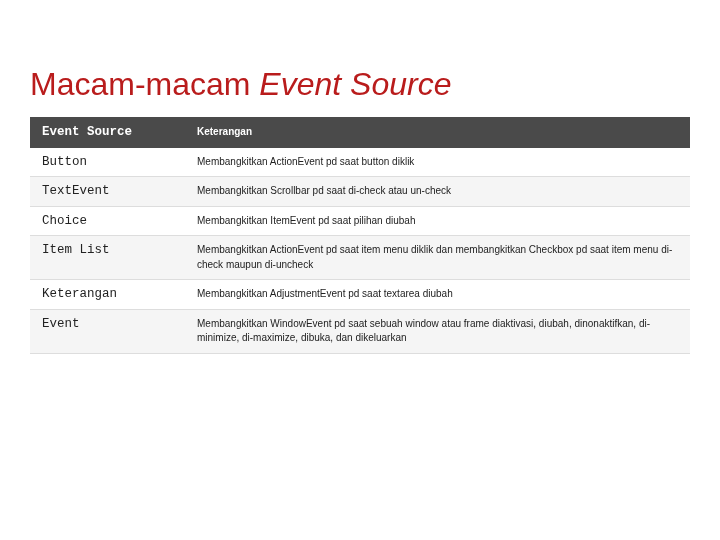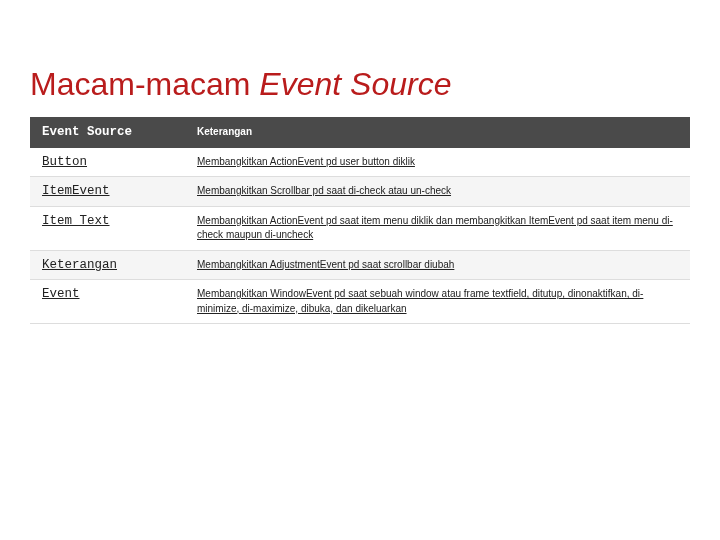--- a/index.html
+++ b/index.html
@@ -49,7 +49,6 @@
       padding: 7px 12px;
       vertical-align: top;
       color: #222;
-      text-decoration: underline;
     }
     .col-event {
       width: 155px;

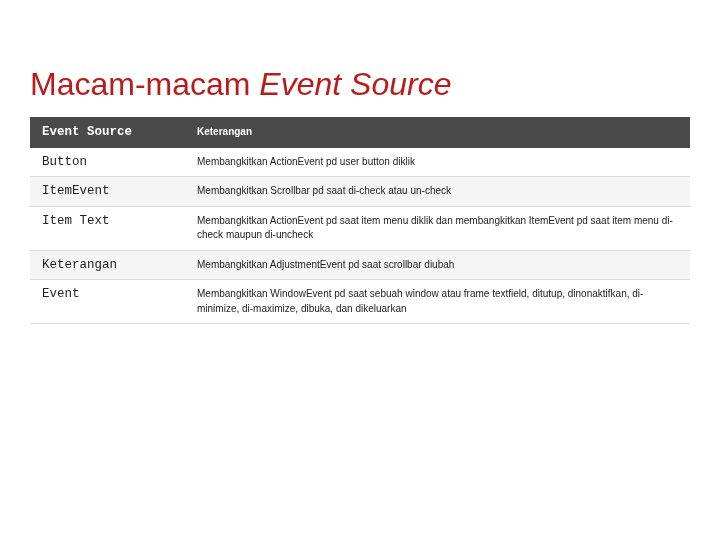--- a/index.html
+++ b/index.html
@@ -79,7 +79,7 @@
     <tbody id="table-body">
     <tr>
           <td class="col-event">Button</td>
-          <td class="col-keterangan">Membangkitkan ActionEvent pd user button diklik</td>
+          <td class="col-keterangan">Membangkitkan ActionEvent pd saat button diklik</td>
         </tr>
         <tr>
           <td class="col-event">ItemEvent</td>

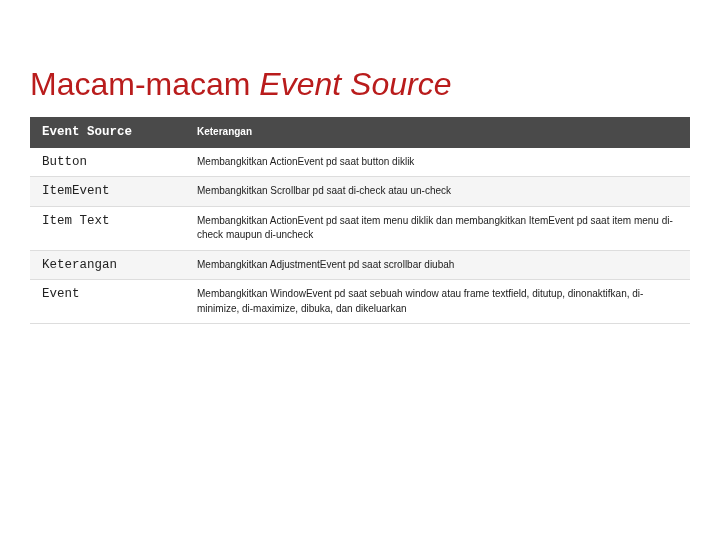--- a/index.html
+++ b/index.html
@@ -82,7 +82,7 @@
           <td class="col-keterangan">Membangkitkan ActionEvent pd saat button diklik</td>
         </tr>
         <tr>
-          <td class="col-event">ItemEvent</td>
+          <td class="col-event">TextEvent</td>
           <td class="col-keterangan">Membangkitkan Scrollbar pd saat di-check atau un-check</td>
         </tr>
         <tr>

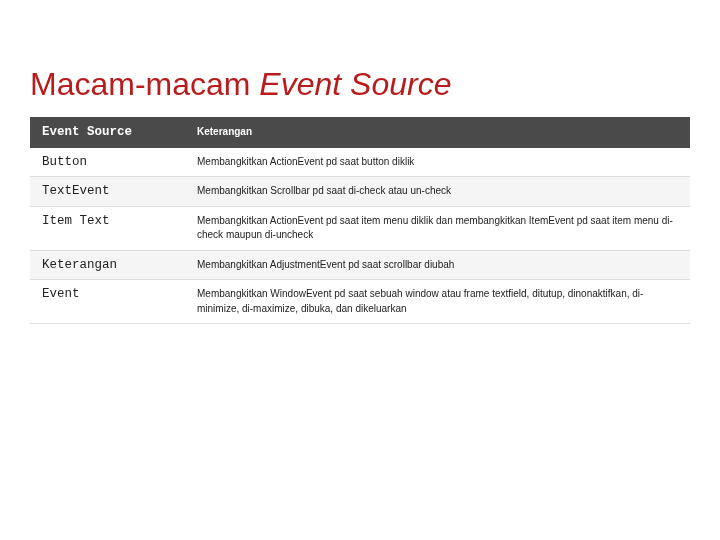--- a/index.html
+++ b/index.html
@@ -86,6 +86,10 @@
           <td class="col-keterangan">Membangkitkan Scrollbar pd saat di-check atau un-check</td>
         </tr>
         <tr>
+          <td class="col-event">Choice</td>
+          <td class="col-keterangan">Membangkitkan ItemEvent pd saat pilihan diubah</td>
+        </tr>
+        <tr>
           <td class="col-event">Item Text</td>
           <td class="col-keterangan">Membangkitkan ActionEvent pd saat item menu diklik dan membangkitkan ItemEvent pd saat item menu di-check maupun di-uncheck</td>
         </tr>

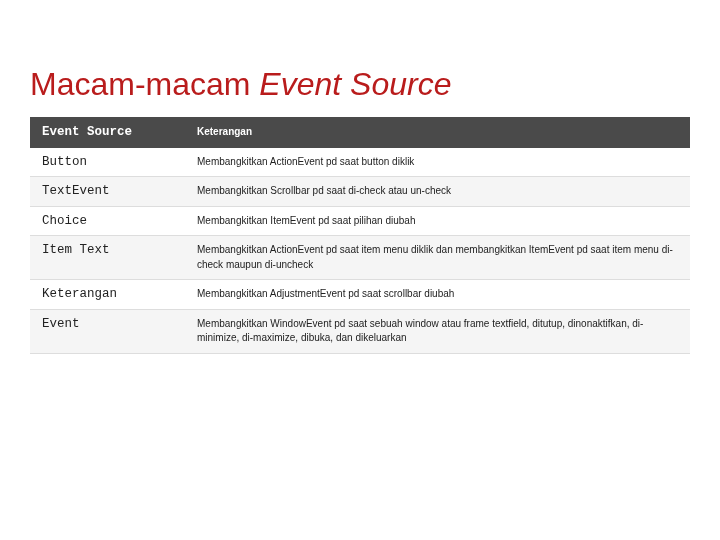--- a/index.html
+++ b/index.html
@@ -90,7 +90,7 @@
           <td class="col-keterangan">Membangkitkan ItemEvent pd saat pilihan diubah</td>
         </tr>
         <tr>
-          <td class="col-event">Item Text</td>
+          <td class="col-event">Item List</td>
           <td class="col-keterangan">Membangkitkan ActionEvent pd saat item menu diklik dan membangkitkan ItemEvent pd saat item menu di-check maupun di-uncheck</td>
         </tr>
         <tr>

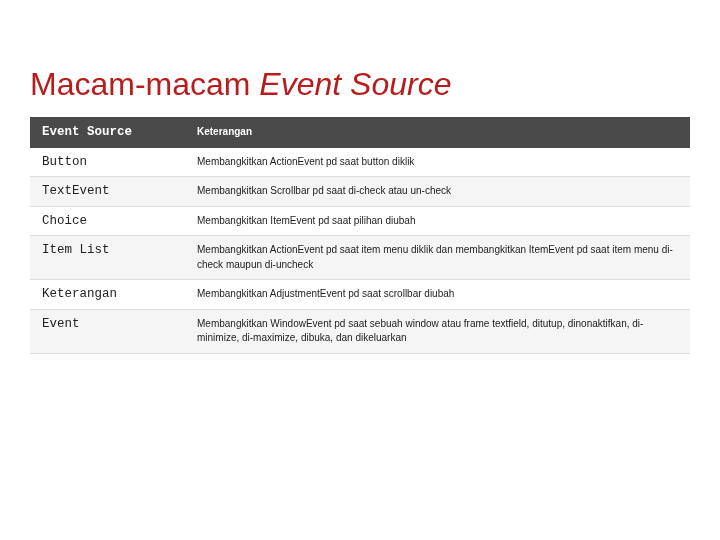--- a/index.html
+++ b/index.html
@@ -91,7 +91,7 @@
         </tr>
         <tr>
           <td class="col-event">Item List</td>
-          <td class="col-keterangan">Membangkitkan ActionEvent pd saat item menu diklik dan membangkitkan ItemEvent pd saat item menu di-check maupun di-uncheck</td>
+          <td class="col-keterangan">Membangkitkan ActionEvent pd saat item menu diklik dan membangkitkan Checkbox pd saat item menu di-check maupun di-uncheck</td>
         </tr>
         <tr>
           <td class="col-event">Keterangan</td>

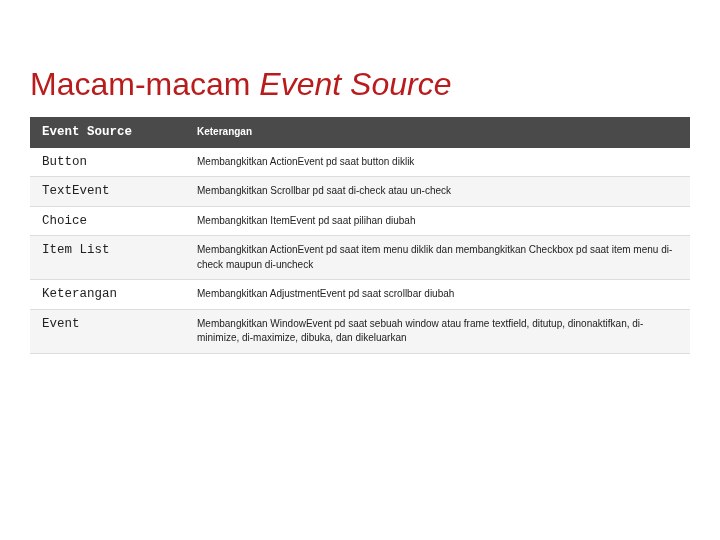--- a/index.html
+++ b/index.html
@@ -95,7 +95,7 @@
         </tr>
         <tr>
           <td class="col-event">Keterangan</td>
-          <td class="col-keterangan">Membangkitkan AdjustmentEvent pd saat scrollbar diubah</td>
+          <td class="col-keterangan">Membangkitkan AdjustmentEvent pd saat textarea diubah</td>
         </tr>
         <tr>
           <td class="col-event">Event</td>

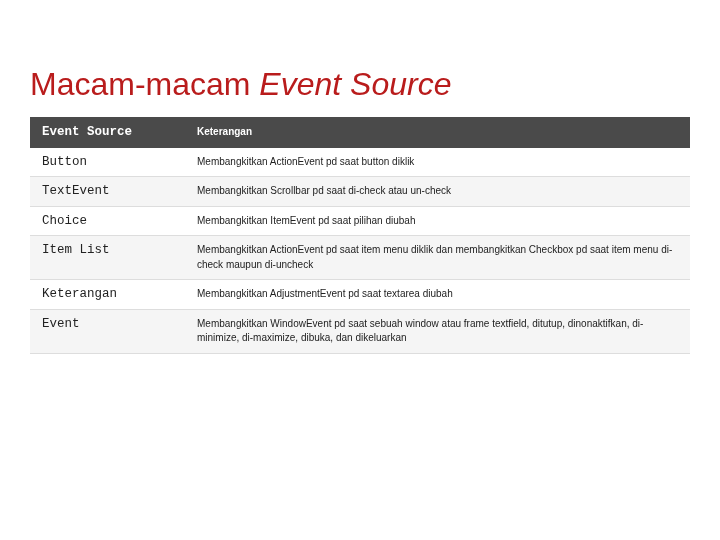--- a/index.html
+++ b/index.html
@@ -99,7 +99,7 @@
         </tr>
         <tr>
           <td class="col-event">Event</td>
-          <td class="col-keterangan">Membangkitkan WindowEvent pd saat sebuah window atau frame textfield, ditutup, dinonaktifkan, di-minimize, di-maximize, dibuka, dan dikeluarkan</td>
+          <td class="col-keterangan">Membangkitkan WindowEvent pd saat sebuah window atau frame diaktivasi, diubah, dinonaktifkan, di-minimize, di-maximize, dibuka, dan dikeluarkan</td>
         </tr>
       </tbody>
   </table>

